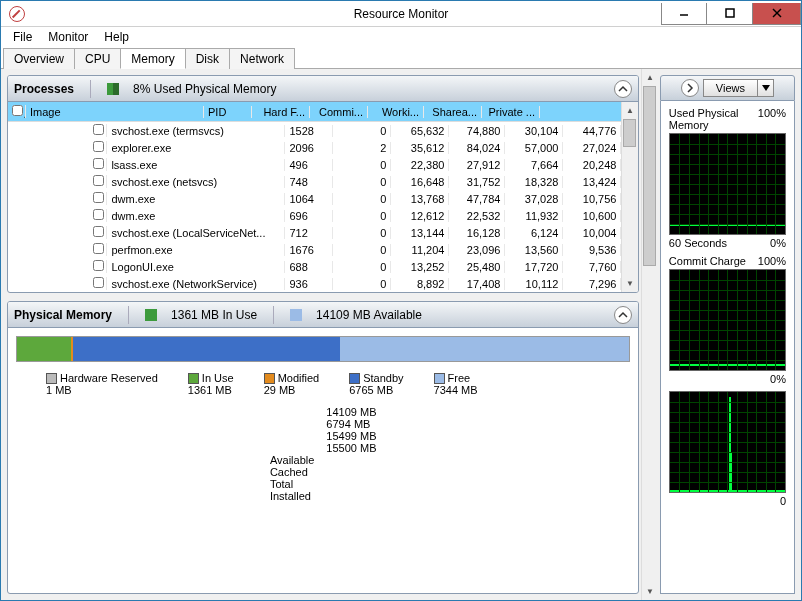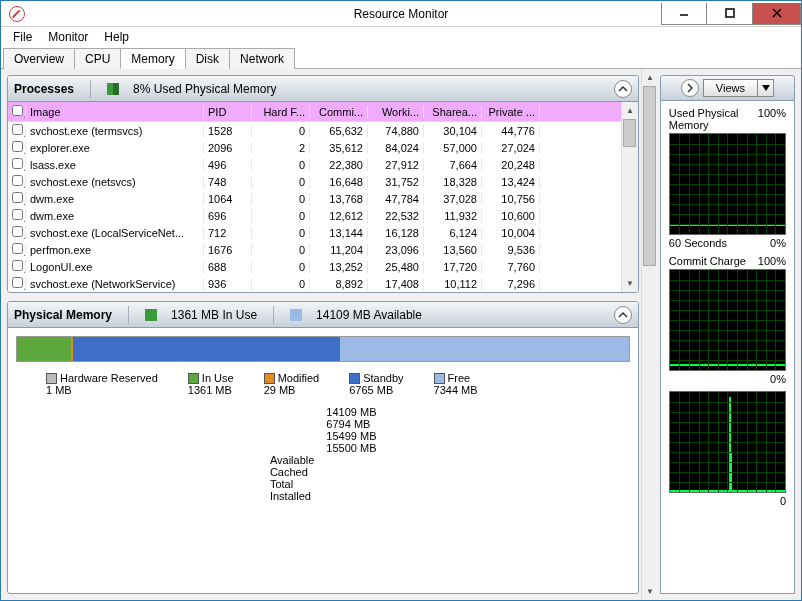--- a/index.html
+++ b/index.html
@@ -33,7 +33,7 @@
 .collapse-btn { margin-left: auto; width: 18px; height: 18px; border: 1px solid #888; border-radius: 50%; background: #fff; display: flex; align-items: center; justify-content: center; font-size: 10px; cursor: pointer; }
 .table { flex: 1; overflow: hidden; display: flex; }
 .table-main { flex: 1; }
-.thead { display: flex; background: #f0abfc; border-bottom: 1px solid #ddd; font-size: 11px; height: 20px; align-items: center; }
+.thead { display: flex; background: #7dd3fc; border-bottom: 1px solid #ddd; font-size: 11px; height: 20px; align-items: center; }
 .thead > div, .trow > div { padding: 0 4px; overflow: hidden; white-space: nowrap; text-overflow: ellipsis; border-right: 1px solid #e8e8e8; }
 .col-chk { width: 18px; text-align: center; }
 .col-img { width: 178px; }

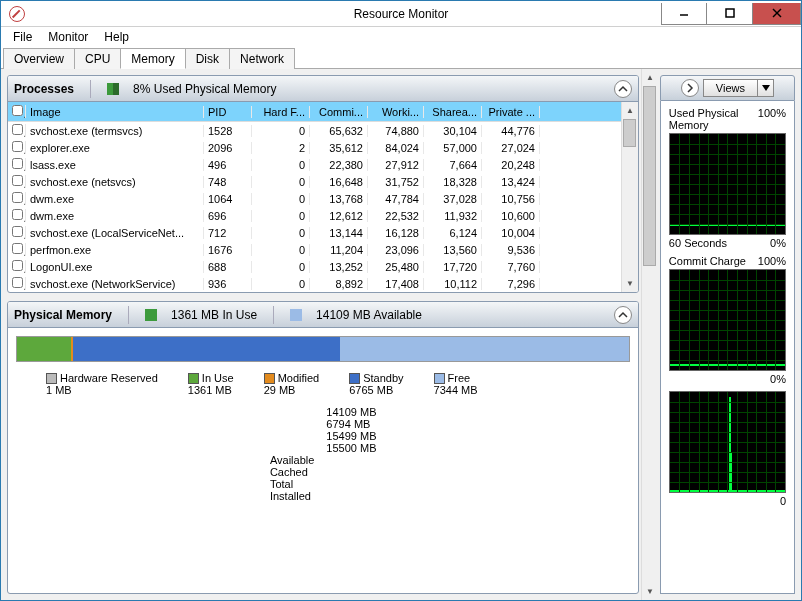--- a/index.html
+++ b/index.html
@@ -43,7 +43,7 @@
 .col-wrk { width: 56px; text-align: right; }
 .col-shr { width: 58px; text-align: right; }
 .col-prv { width: 58px; text-align: right; }
-.trow { display: flex; font-size: 11px; height: 17px; align-items: center; }
+.trow { display: flex; font-size: 11px; height: 17px; align-items: center; justify-content: flex-end; }
 .trow input[type=checkbox] { width: 11px; height: 11px; }
 .thead input[type=checkbox] { width: 11px; height: 11px; }
 .table-scroll { width: 17px; background: #f0f0f0; border-left: 1px solid #ddd; position: relative; }

